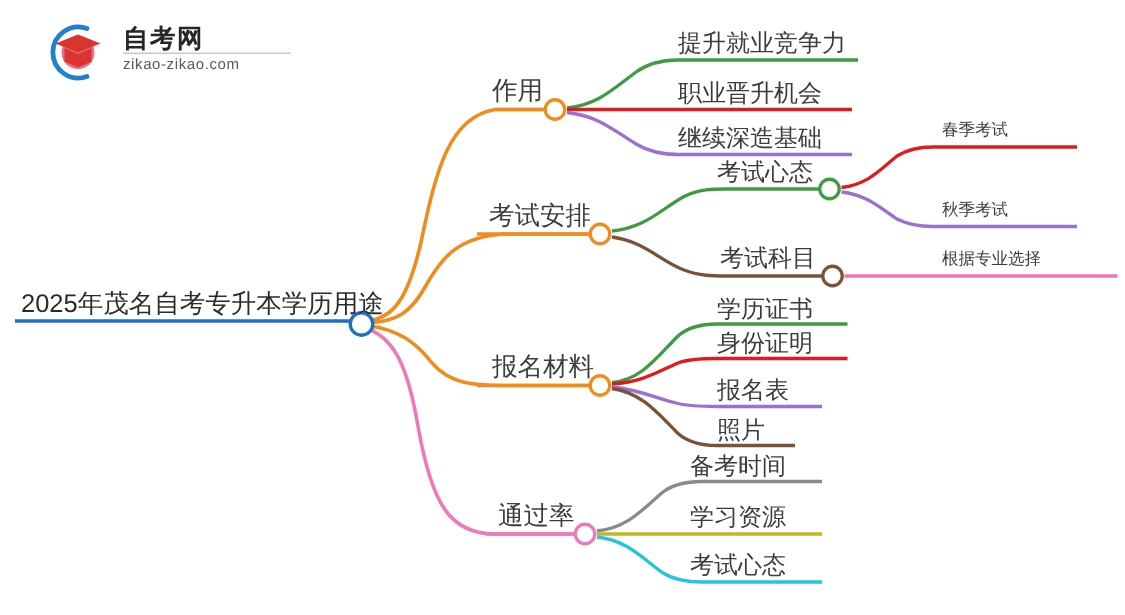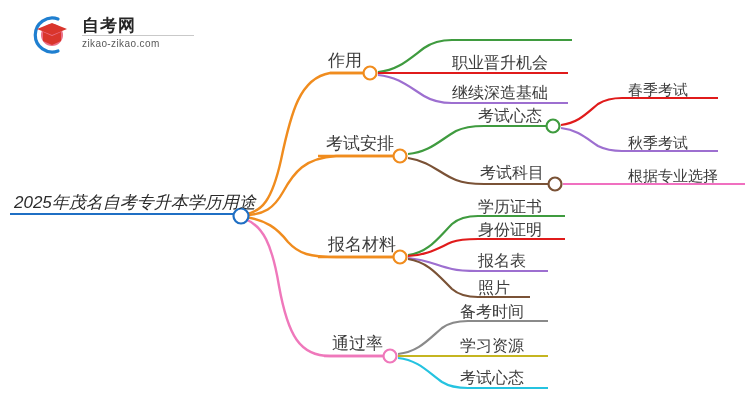--- a/index.html
+++ b/index.html
@@ -167,6 +167,7 @@
   <div class="node-label label-branch" style="left:328px; top:236px;">报名材料</div>
   <div class="node-label label-branch" style="left:332px; top:335px;">通过率</div>
 
+  <div class="node-label label-leaf" style="left:452px; top:22px;">提升就业竞争力</div>
   <div class="node-label label-leaf" style="left:452px; top:85px;">继续深造基础</div>
   <div class="node-label label-leaf" style="left:452px; top:55px;">职业晋升机会</div>
 

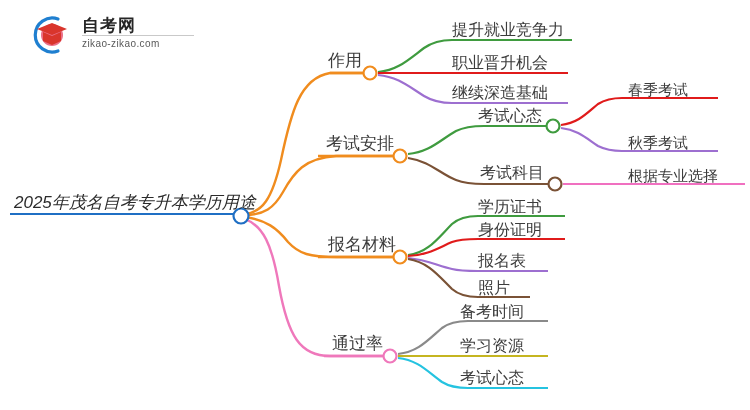--- a/index.html
+++ b/index.html
@@ -45,7 +45,7 @@
     font-size: 16px;
   }
   .label-subleaf {
-    font-size: 15px;
+    font-size: 11px;
   }
   
   #brand-logo {

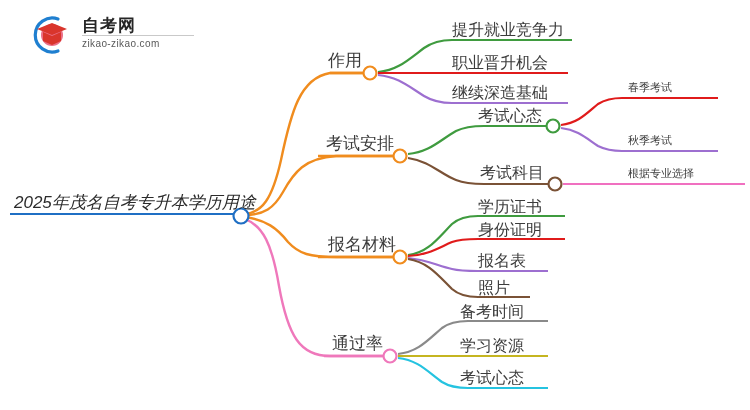--- a/index.html
+++ b/index.html
@@ -160,7 +160,7 @@
     <circle cx="555" cy="184" r="6.5" fill="#ffffff" stroke="#7a5236" stroke-width="2.2"></circle>
   </svg>
 
-  <div class="node-label label-root" style="left:14px; top:194px;font-style:italic;">2025年茂名自考专升本学历用途</div>
+  <div class="node-label label-root" style="left:14px; top:194px;">2025年茂名自考专升本学历用途</div>
 
   <div class="node-label label-branch" style="left:328px; top:52px;">作用</div>
   <div class="node-label label-branch" style="left:326px; top:135px;">考试安排</div>

